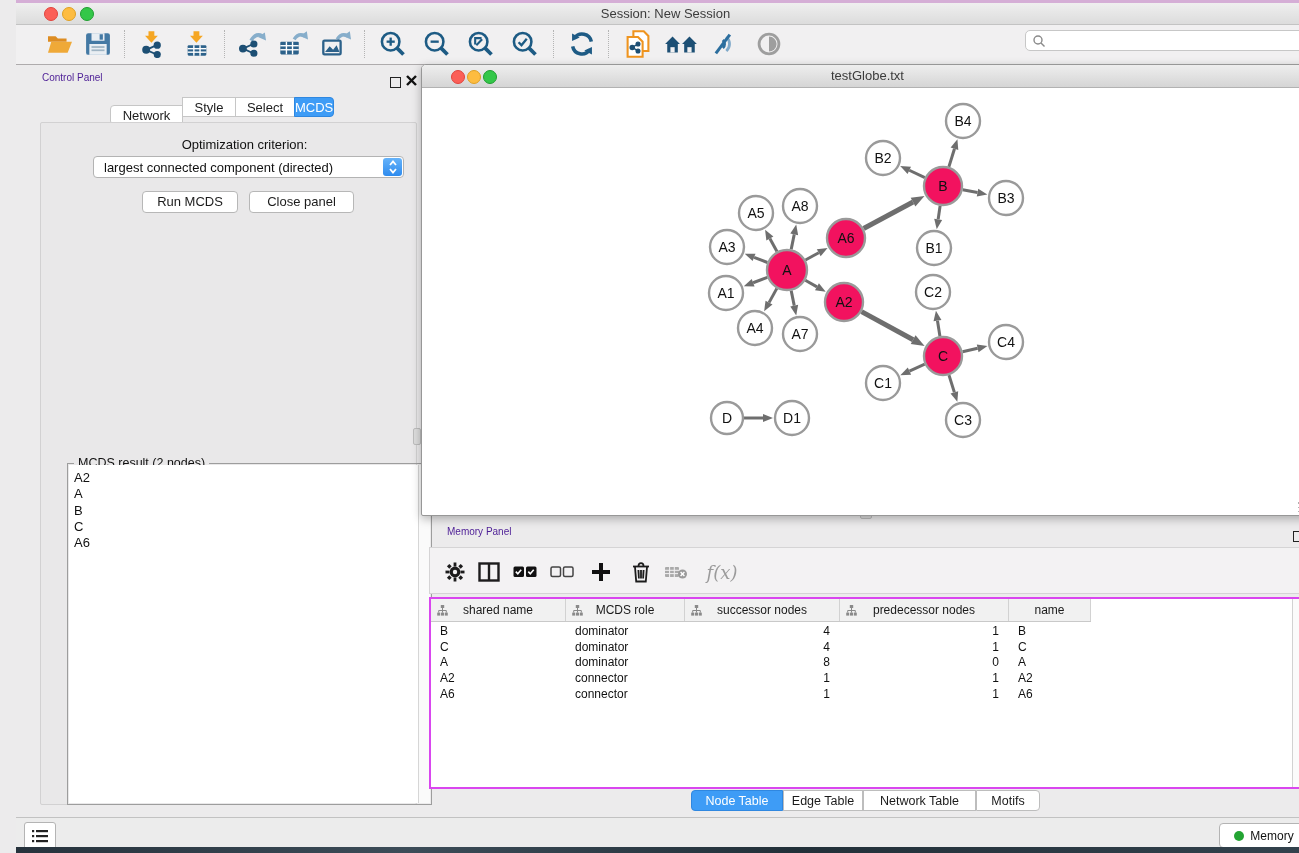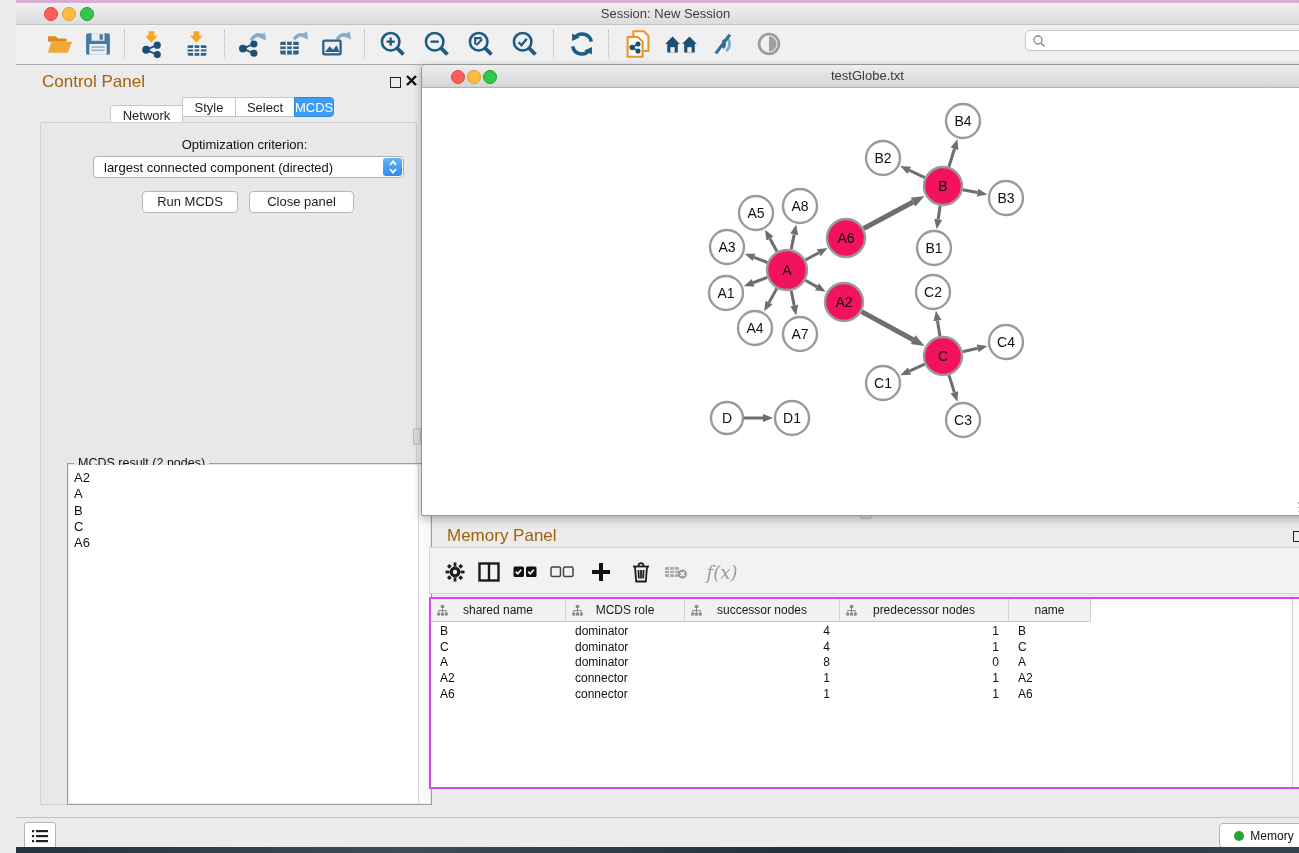--- a/index.html
+++ b/index.html
@@ -19,7 +19,7 @@
   .tsep{top:5px;width:1px;height:28px;border-left:1px dotted #b4b4b4;}
   .searchbox{top:5px;left:993px;width:297px;height:21px;background:#fff;border:1px solid #c7c7c7;border-radius:5px;display:flex;align-items:center;padding-left:6px;box-sizing:border-box;}
   
-  .panel-title{font-size:17px;color:#a16207;}
+  .panel-title{font-size:10px;color:#4c1d95;}
   .float-ic{width:9px;height:9px;border:1.6px solid #222;display:inline-block;}
   .tab{height:20px;line-height:20px;font-size:13px;color:#1c1c1c;background:#fff;border:1px solid #c6c6c6;text-align:center;box-sizing:border-box;}
   .tab.active{background:#3e9cf6;border-color:#2f87e0;color:#fff;}

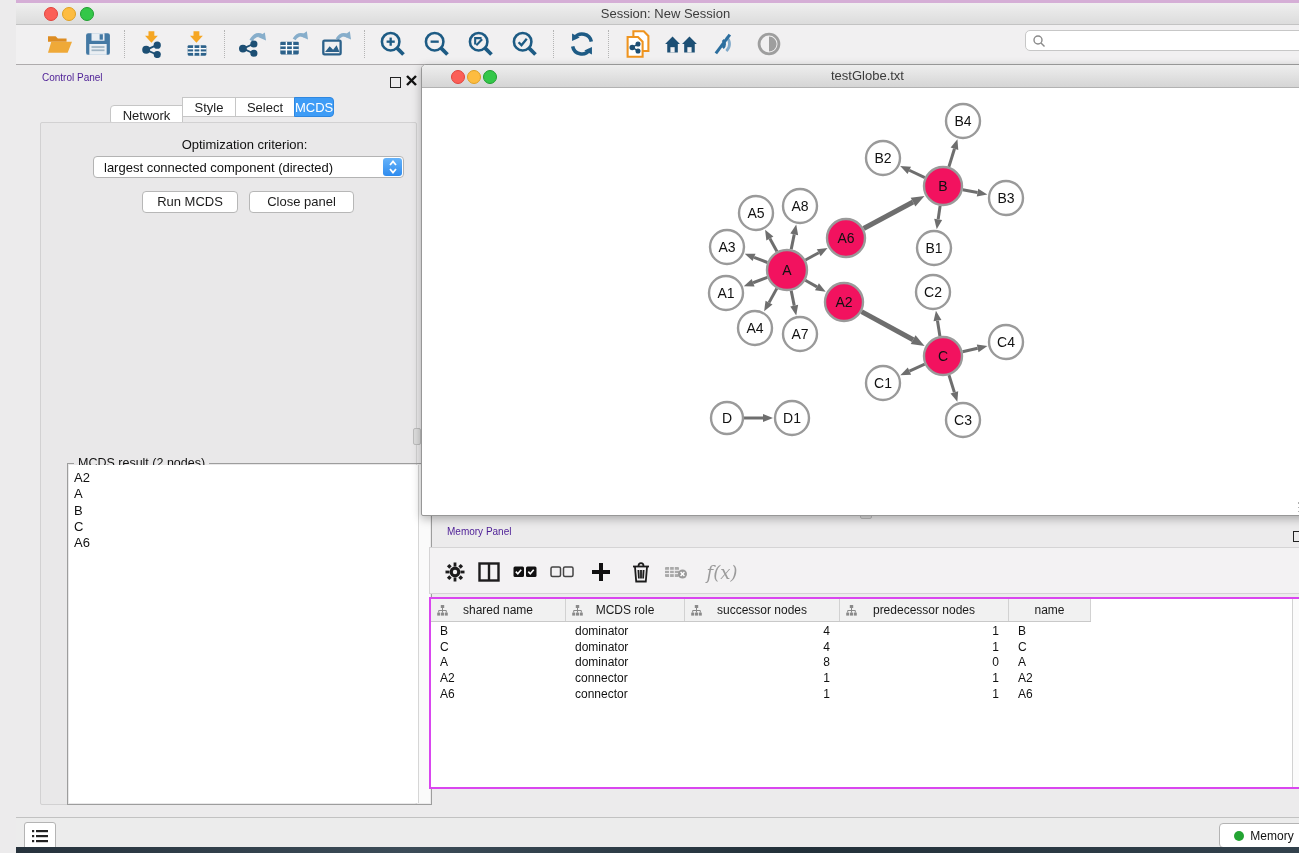--- a/index.html
+++ b/index.html
@@ -624,6 +624,12 @@
     <div class="tscroll"></div>
   </div>
 
+  <div class="abs bottom-tabs" style="left:675px;">
+    <div class="btab first active" style="width:92px;">Node Table</div>
+    <div class="btab" style="width:80px;">Edge Table</div>
+    <div class="btab" style="width:113px;">Network Table</div>
+    <div class="btab last" style="width:64px;">Motifs</div>
+  </div>
 
   <div class="abs statusbar">
     <div class="listbtn">

